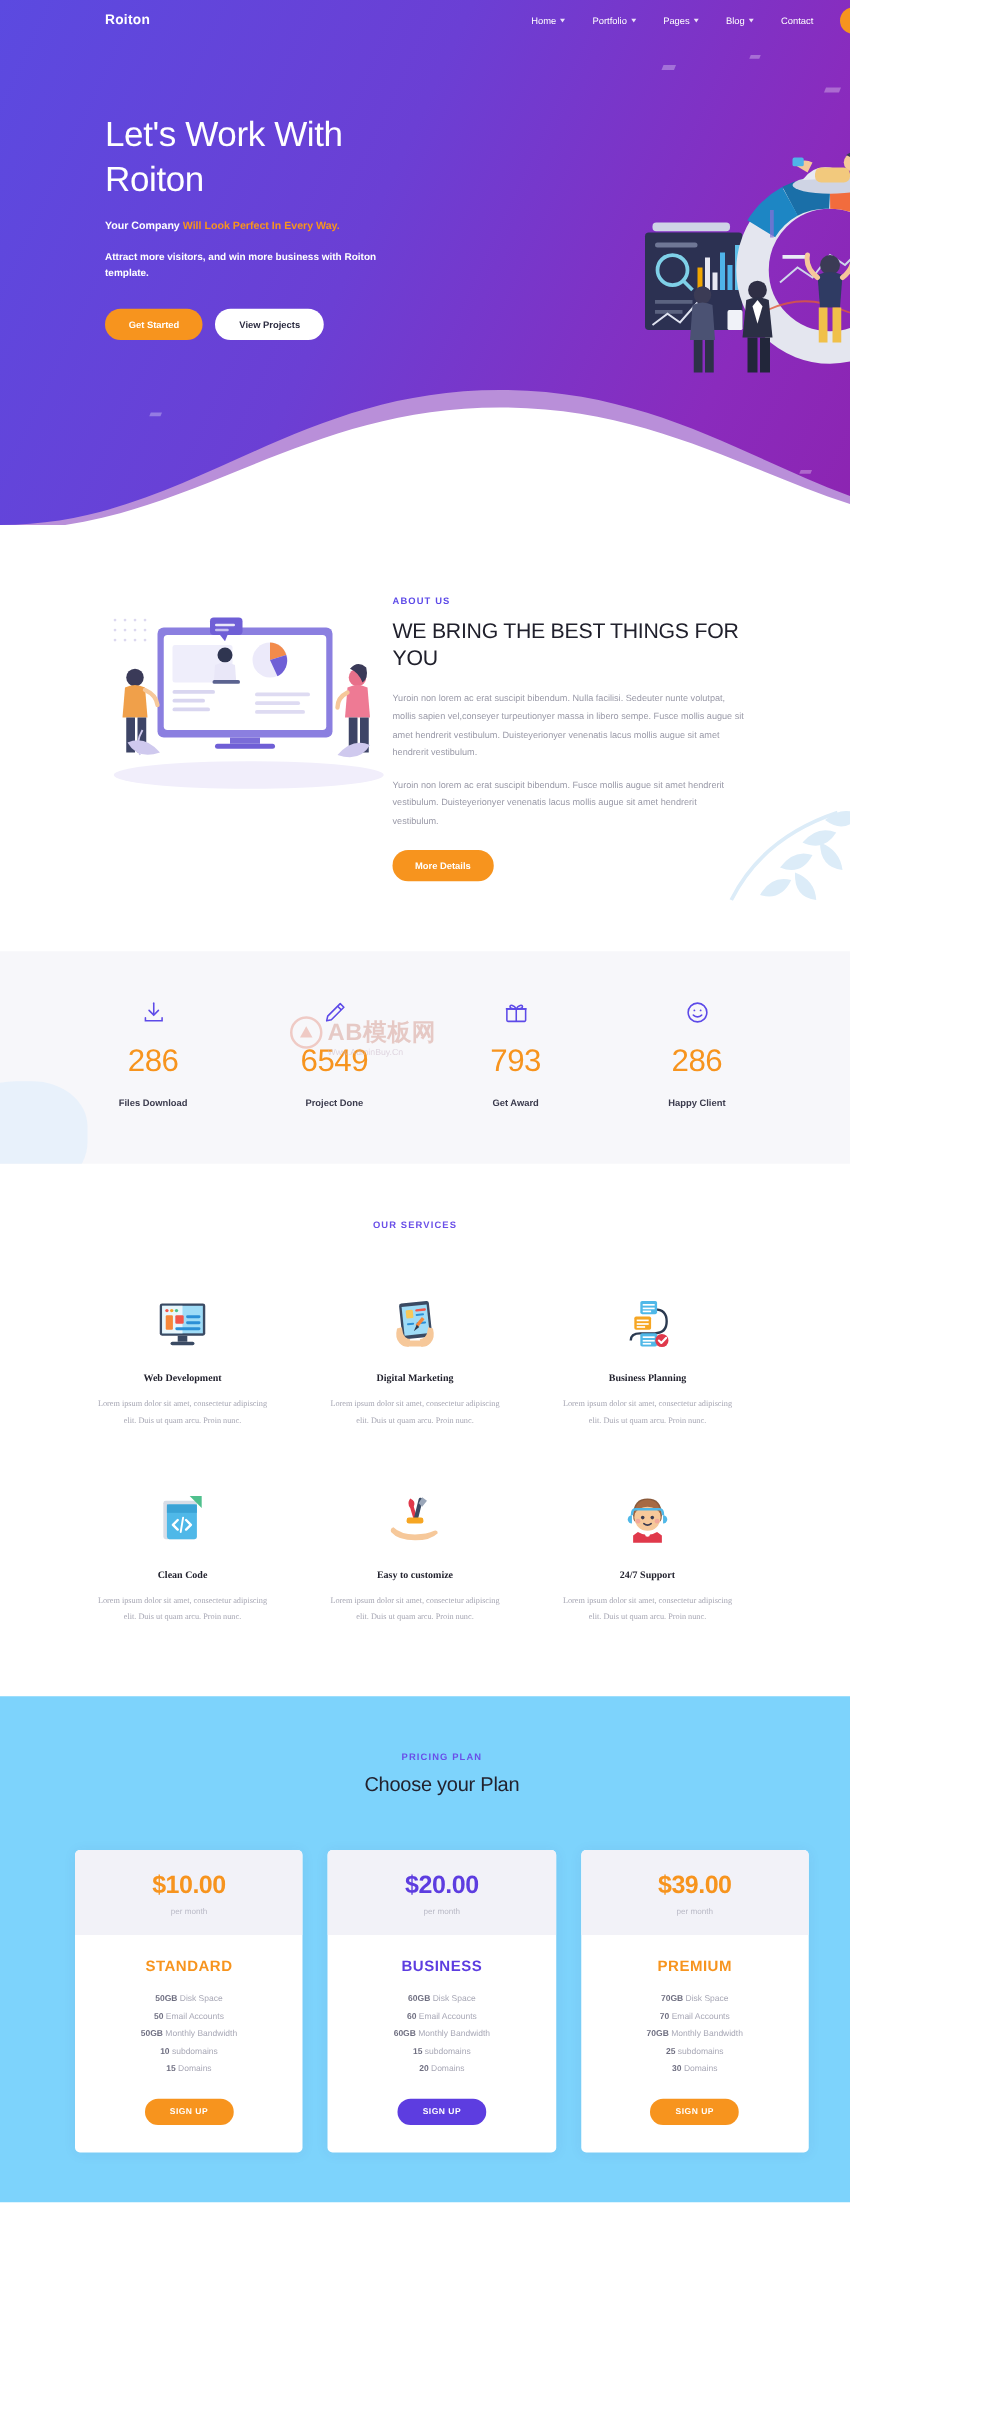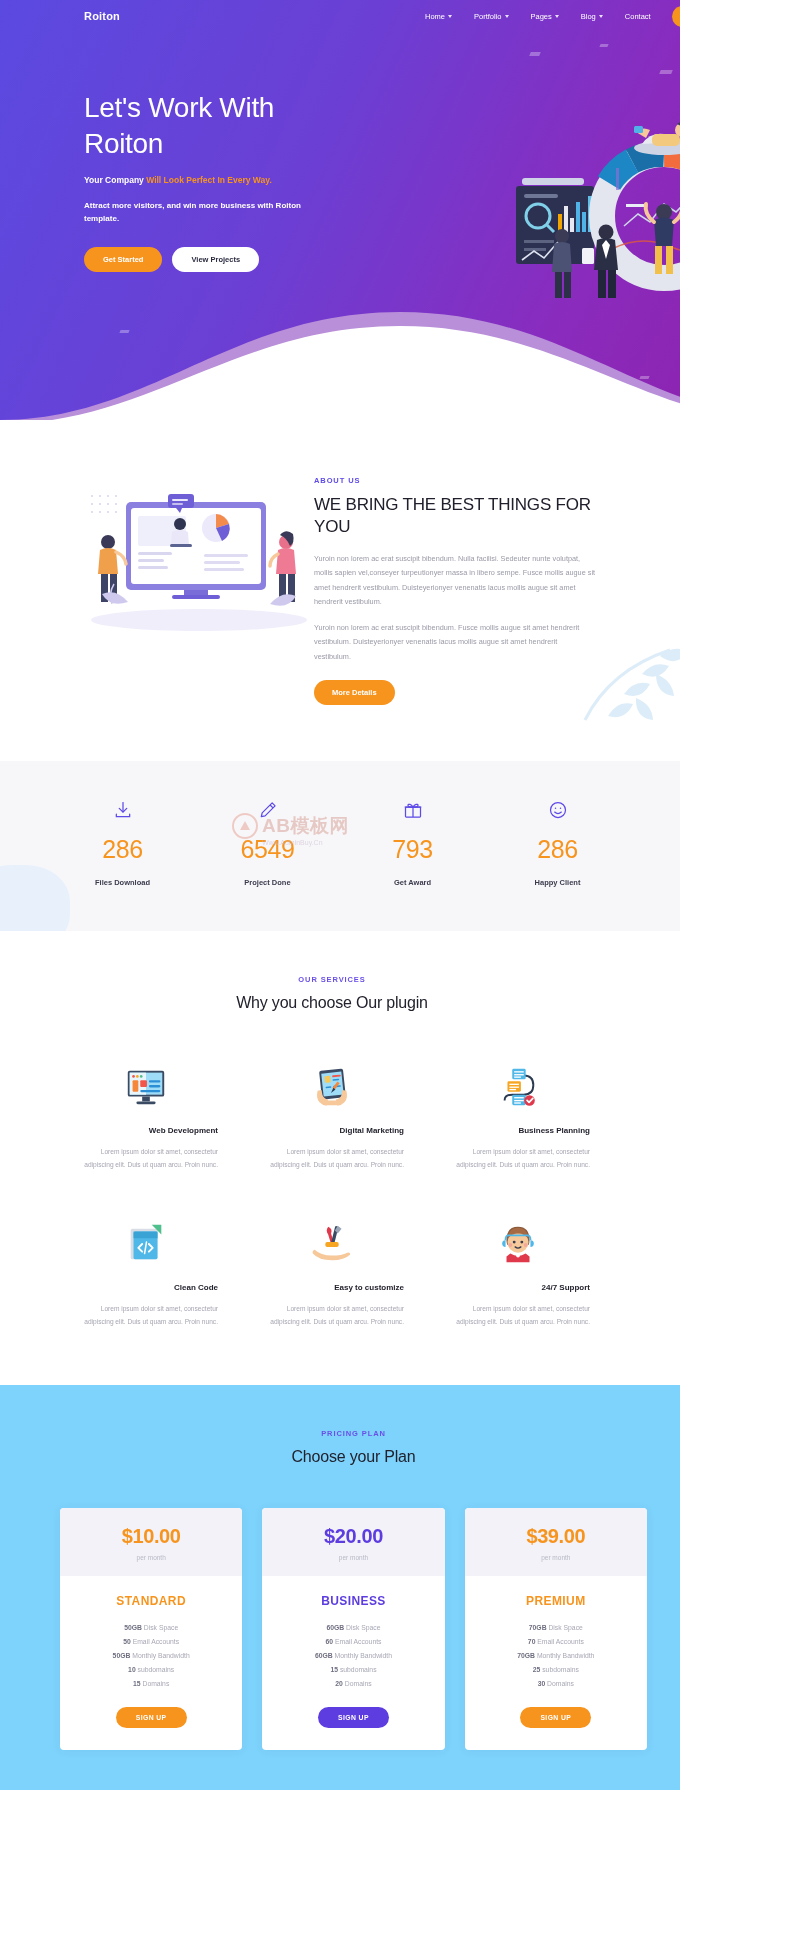--- a/index.html
+++ b/index.html
@@ -580,7 +580,6 @@
 
   <section class="services">
     <div class="sec-eyebrow">OUR SERVICES</div>
-    <h2 class="sec-title">Why you choose Our plugin</h2>
 
     <div class="svc-grid">
 

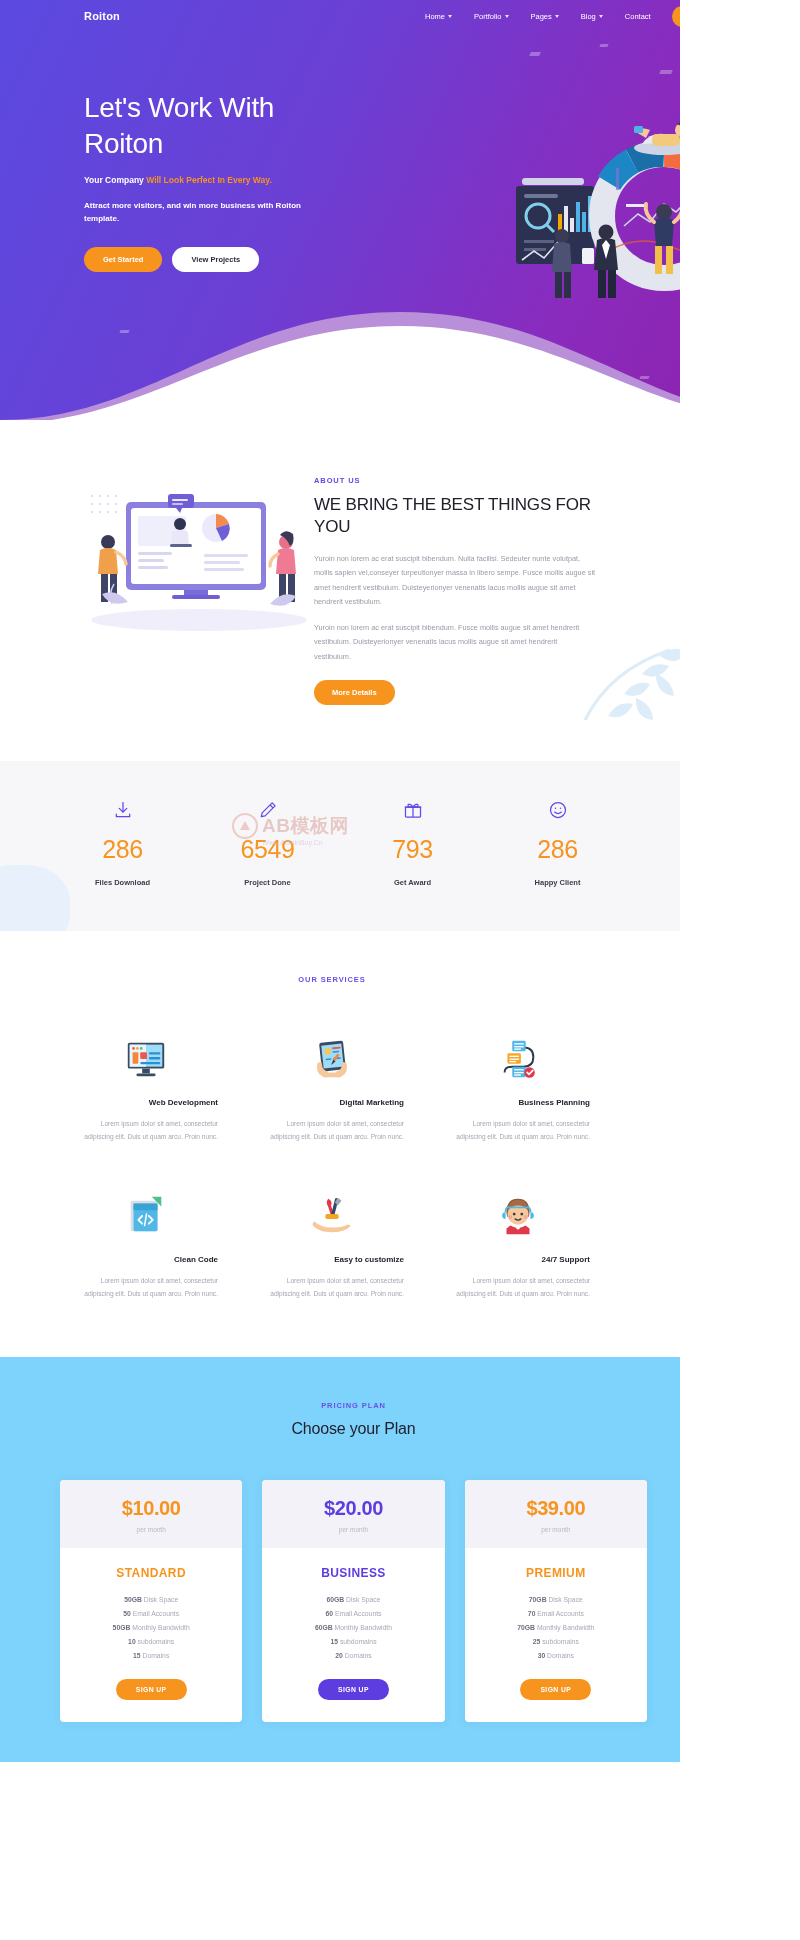--- a/index.html
+++ b/index.html
@@ -251,7 +251,7 @@
     column-gap: 14px;
     margin-top: 46px;
   }
-  .svc { text-align: right; padding: 0 14px; }
+  .svc { text-align: center; padding: 0 14px; font-family: Liberation Serif, serif; }
   .svc-icon { height: 52px; display: flex; align-items: flex-end; justify-content: center; }
   .svc-title {
     font-size: 8px;

